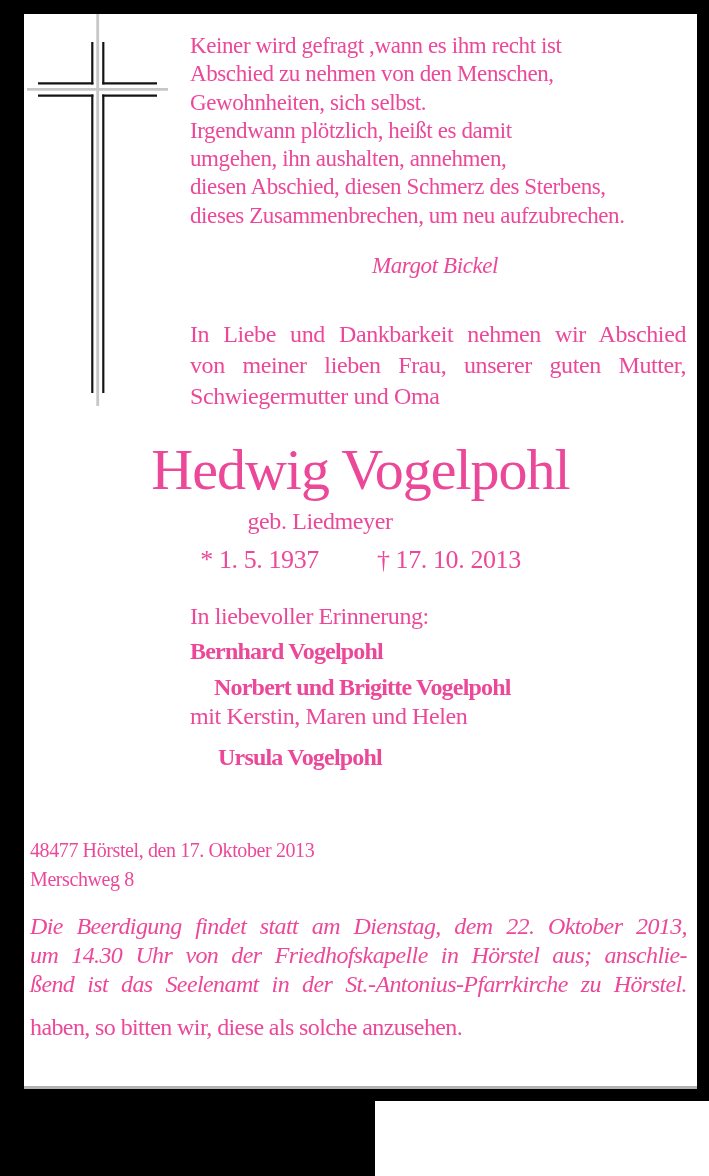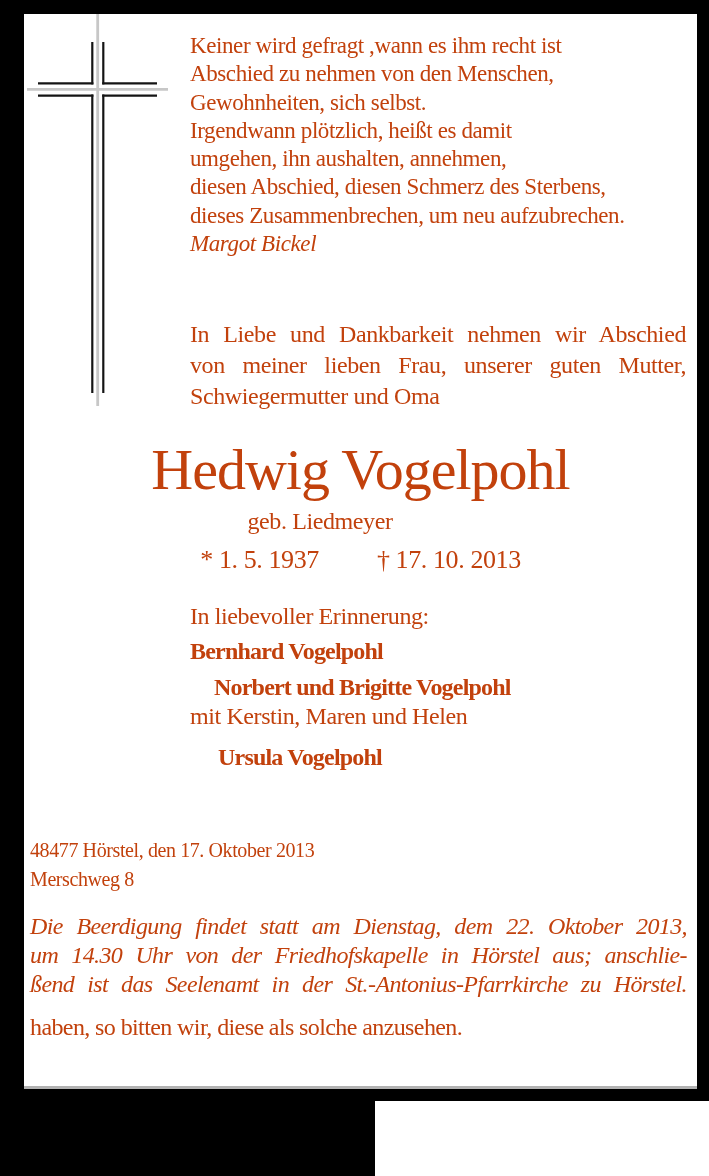--- a/index.html
+++ b/index.html
@@ -17,7 +17,7 @@
     width: 673px; height: 1072px;
     background: #fff;
     border-bottom: 3px solid #b2b2b2;
-    color: #c2410c;
+    color: #ec4899;
     letter-spacing: -0.4px;
   }
   .cross-svg { position: absolute; left: 0; top: 0; }

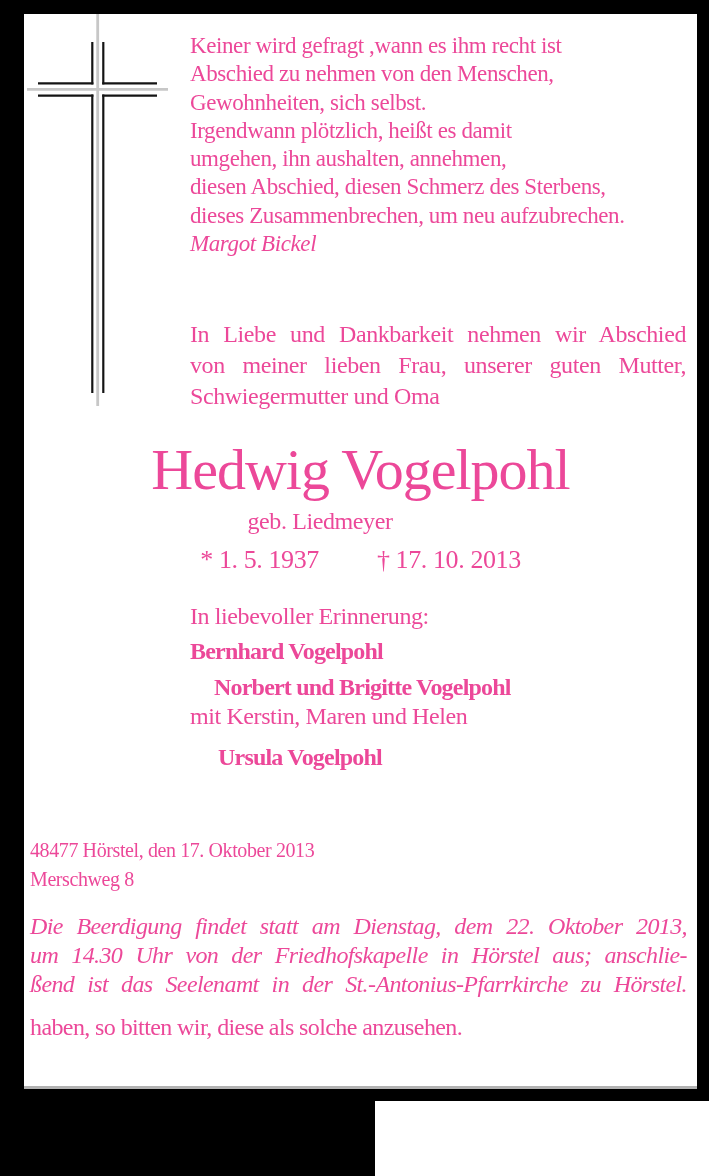--- a/index.html
+++ b/index.html
@@ -30,8 +30,9 @@
   }
   .poem-attribution {
     font-style: italic;
-    text-align: left;
+    text-align: center;
     padding-right: 6px;
+    margin-top: 22px;
   }
 
   .intro {

